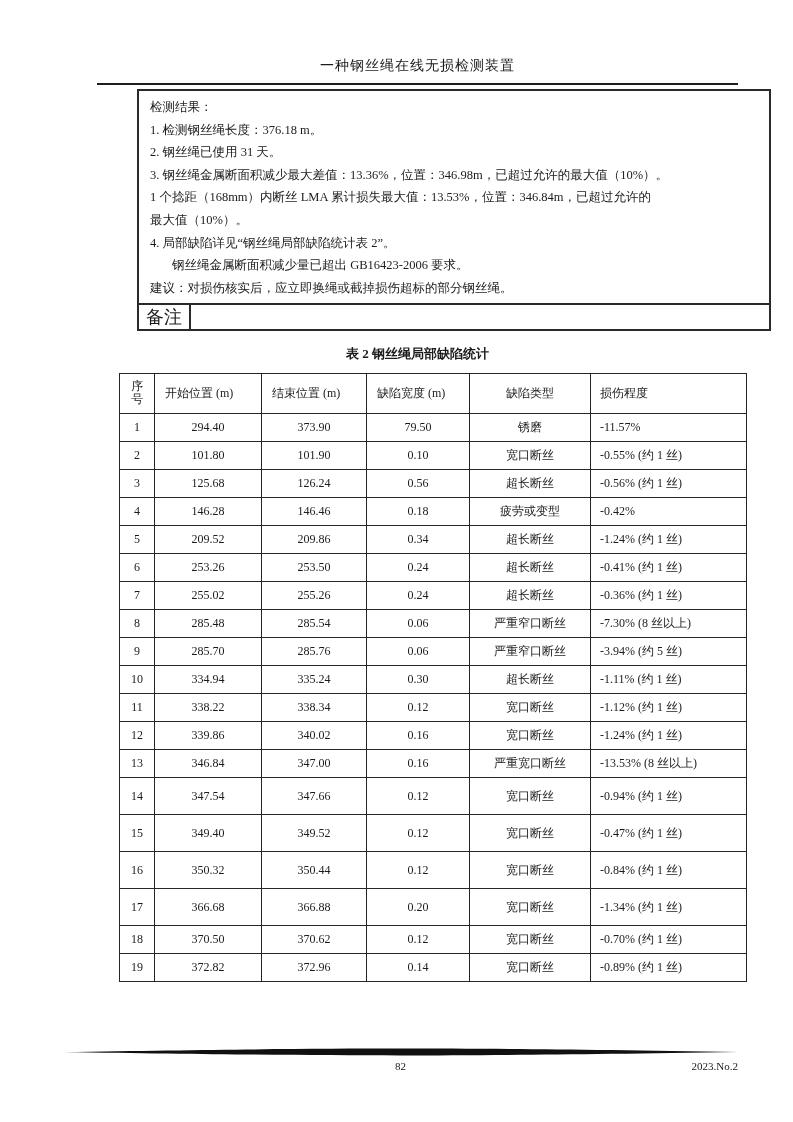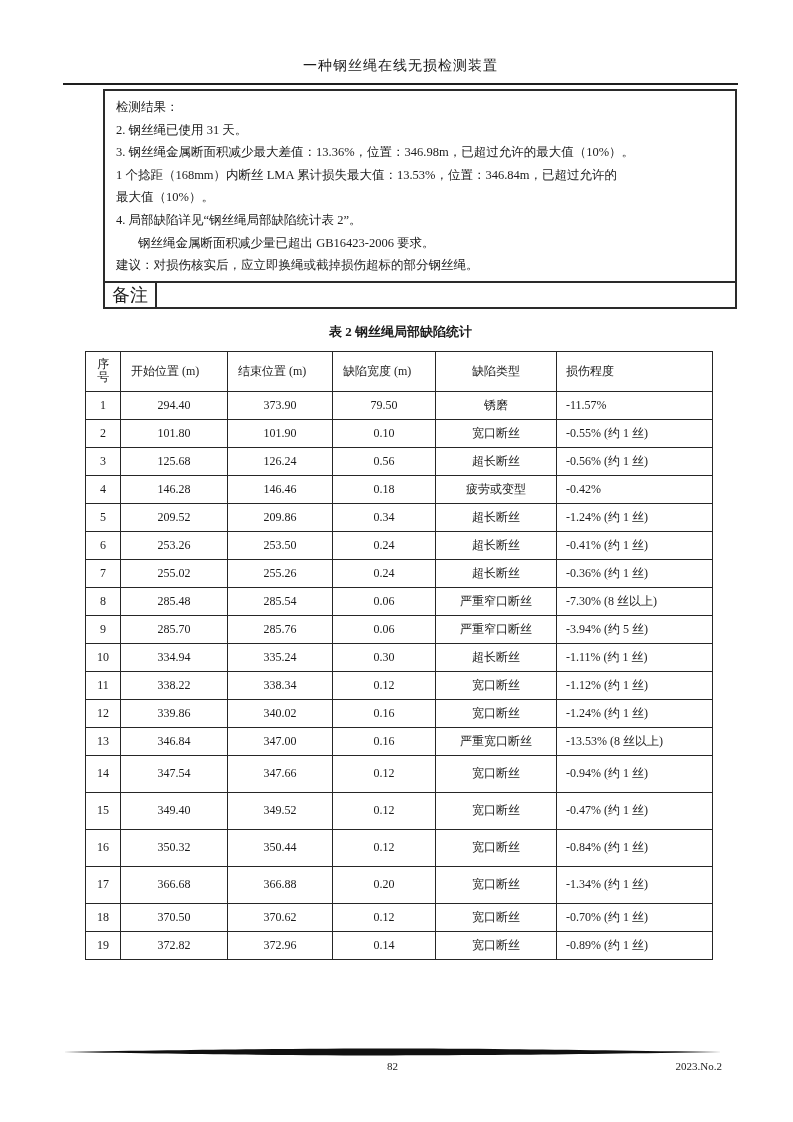--- a/index.html
+++ b/index.html
@@ -13,7 +13,7 @@
     font-family:"Liberation Serif","DejaVu Serif",serif;
     overflow:hidden;
   }
-  .content { padding:0 55px 0 63px; }
+  .content { padding:0 55px 0 97px; }
 
   
   .doc-title {

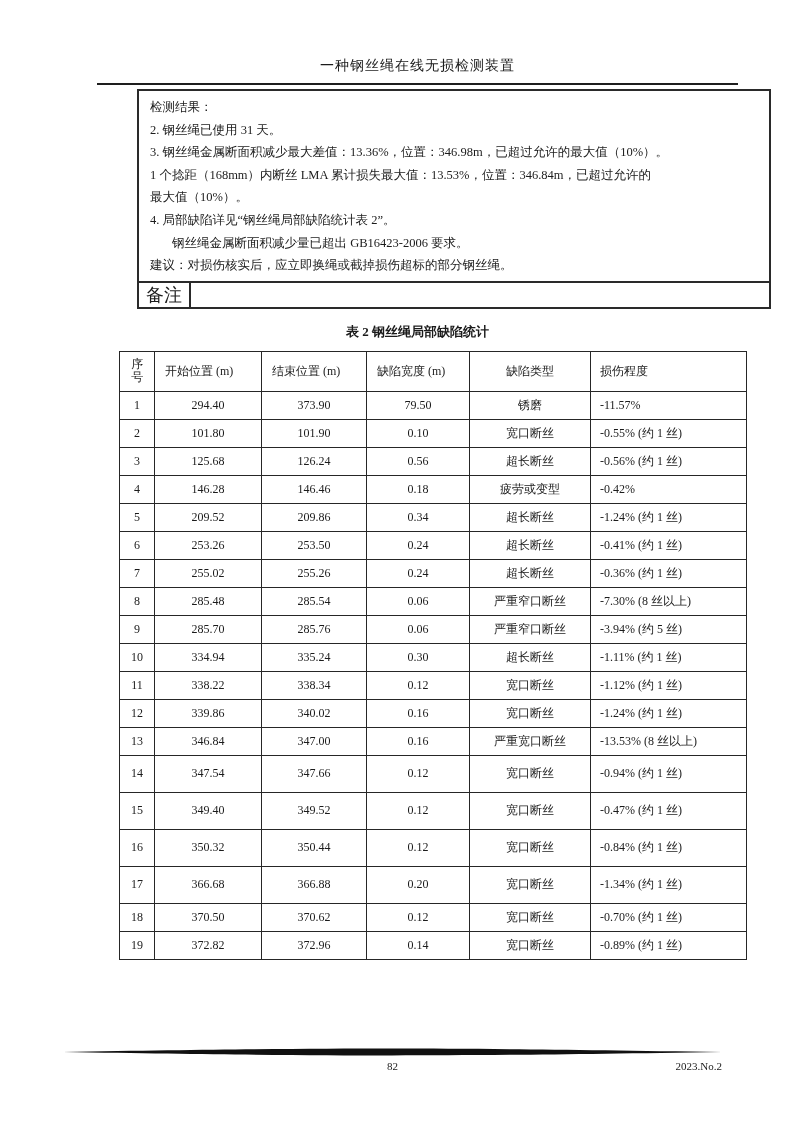--- a/index.html
+++ b/index.html
@@ -115,6 +115,7 @@
     <div class="results-box">
       <div class="results-main">
         <div class="line">检测结果：</div>
+        <div class="line">1. 检测钢丝绳长度：376.18 m。</div>
         <div class="line">2. 钢丝绳已使用 31 天。</div>
         <div class="line">3. 钢丝绳金属断面积减少最大差值：13.36%，位置：346.98m，已超过允许的最大值（10%）。</div>
         <div class="line">1 个捻距（168mm）内断丝 LMA 累计损失最大值：13.53%，位置：346.84m，已超过允许的</div>

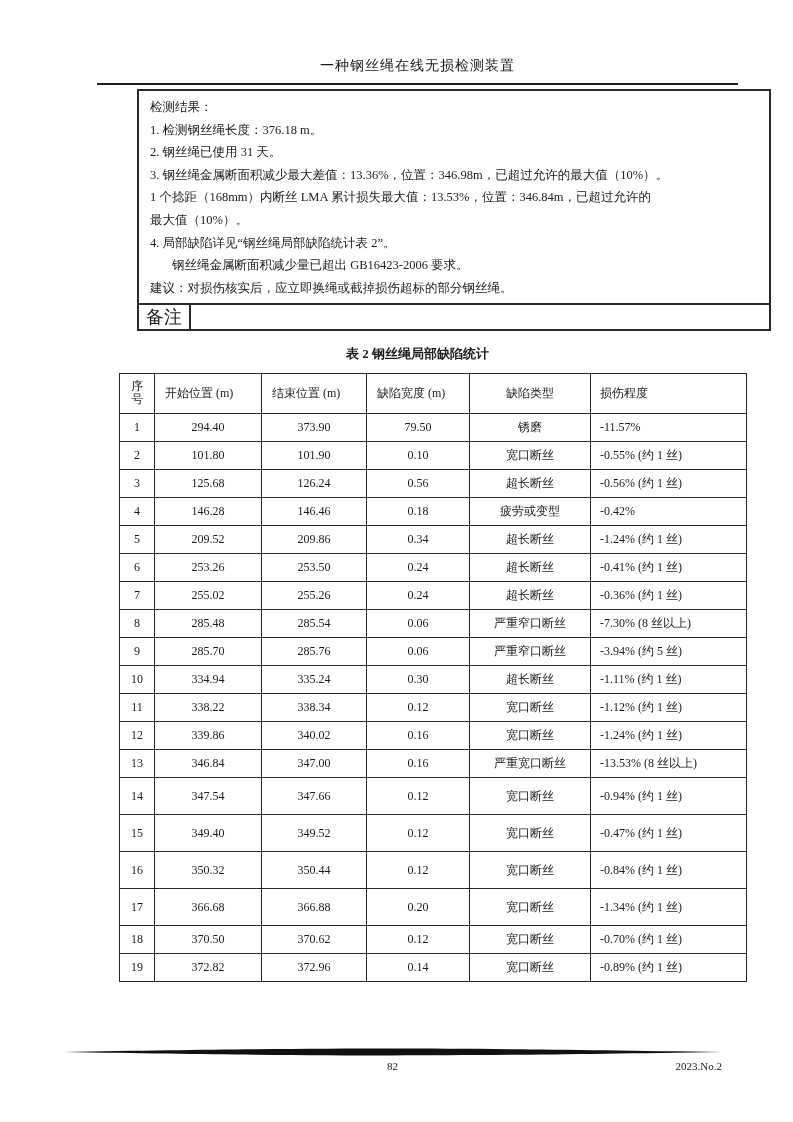--- a/index.html
+++ b/index.html
@@ -90,7 +90,7 @@
   
   .footer {
     position:absolute;
-    left:63px; right:71px;
+    left:63px; right:55px;
     top:1048px;
   }
   .footer-rule { display:block; width:100%; height:8px; }

